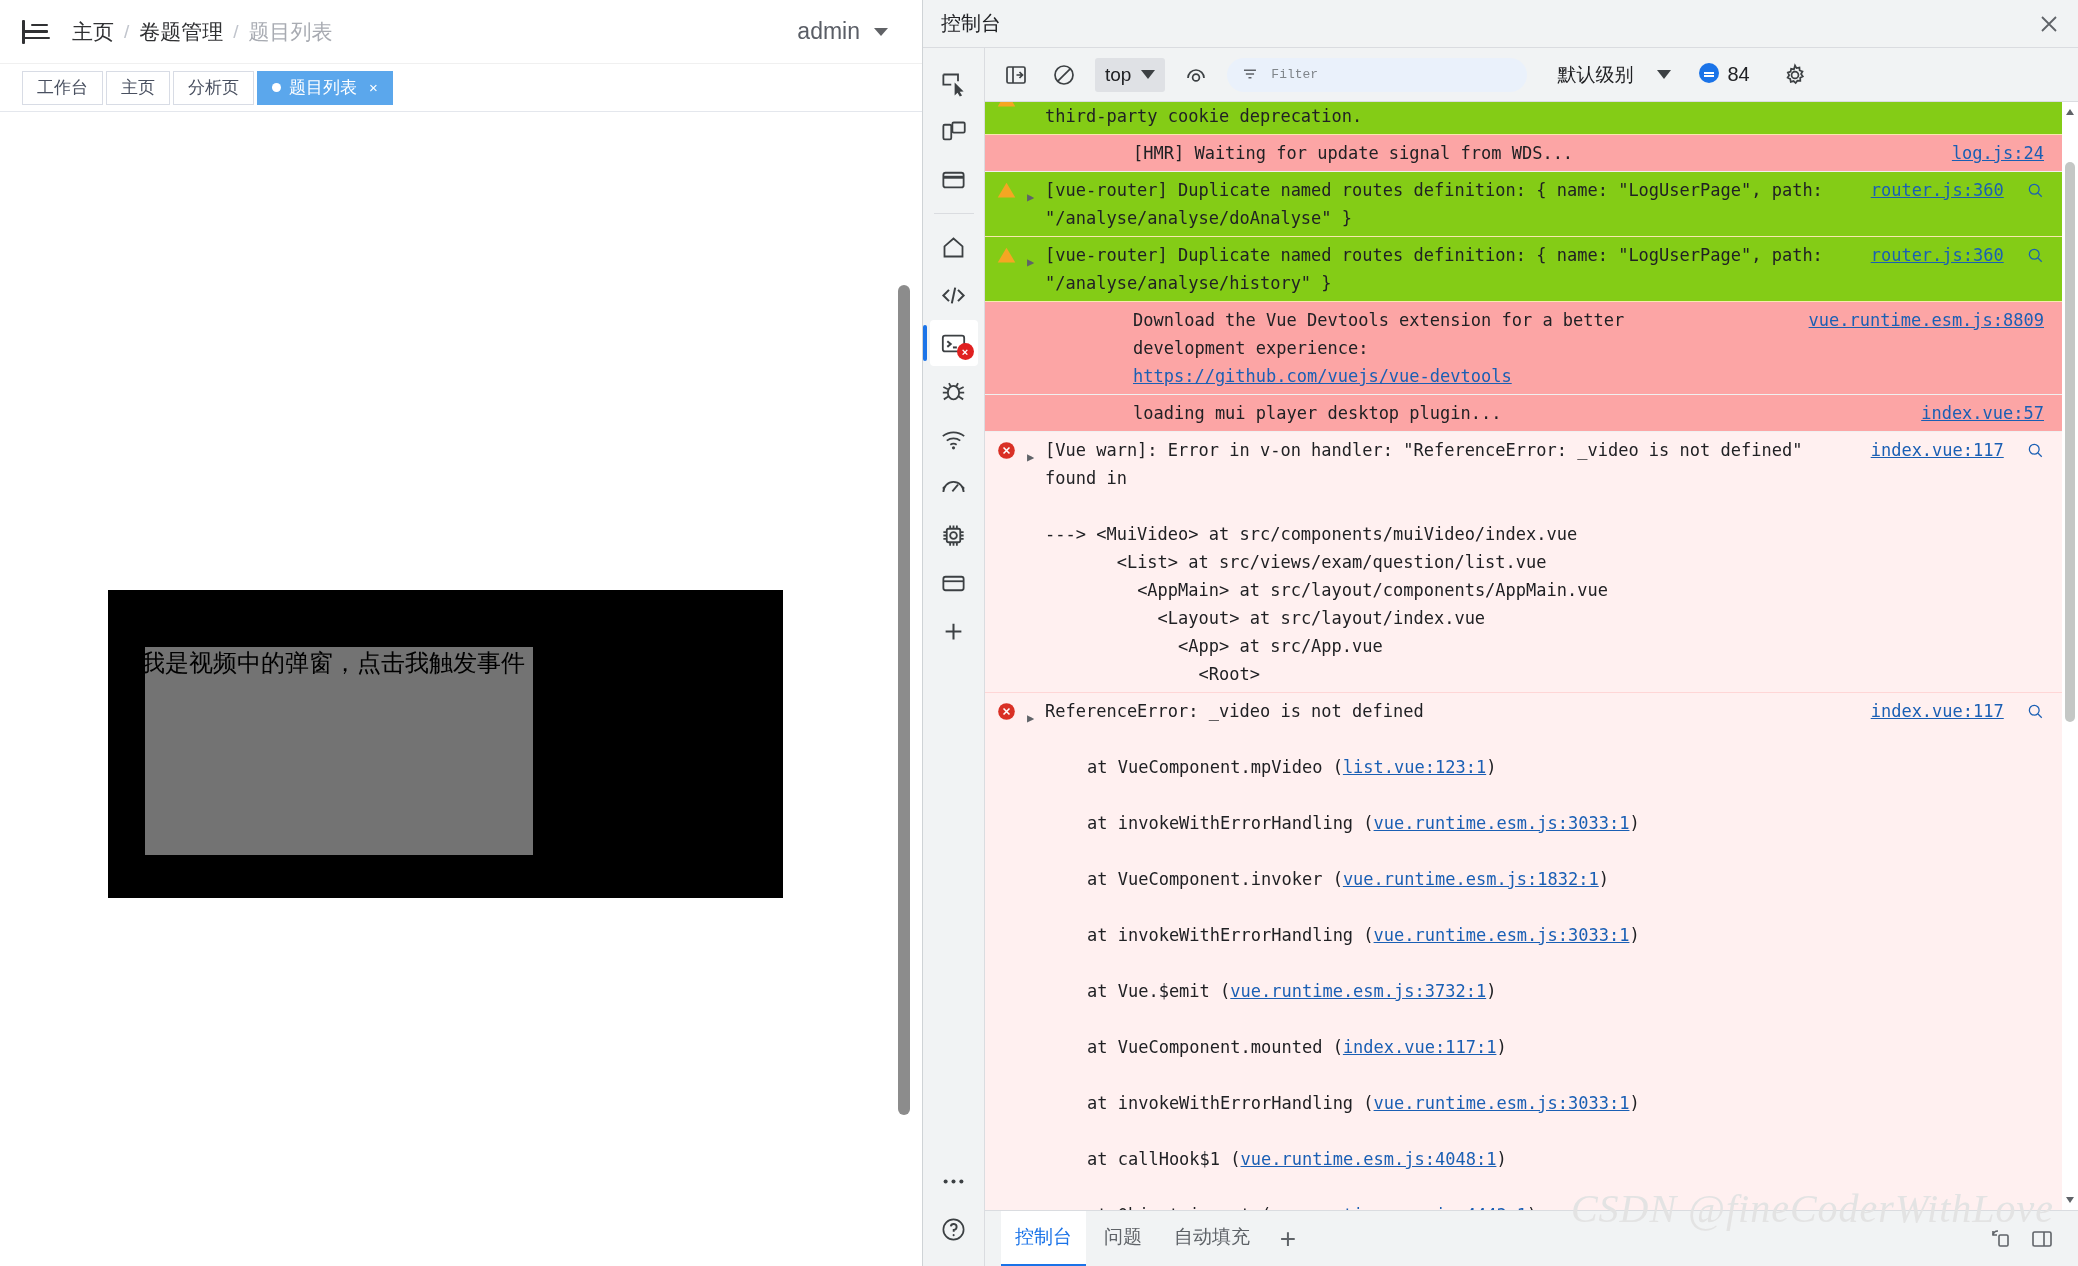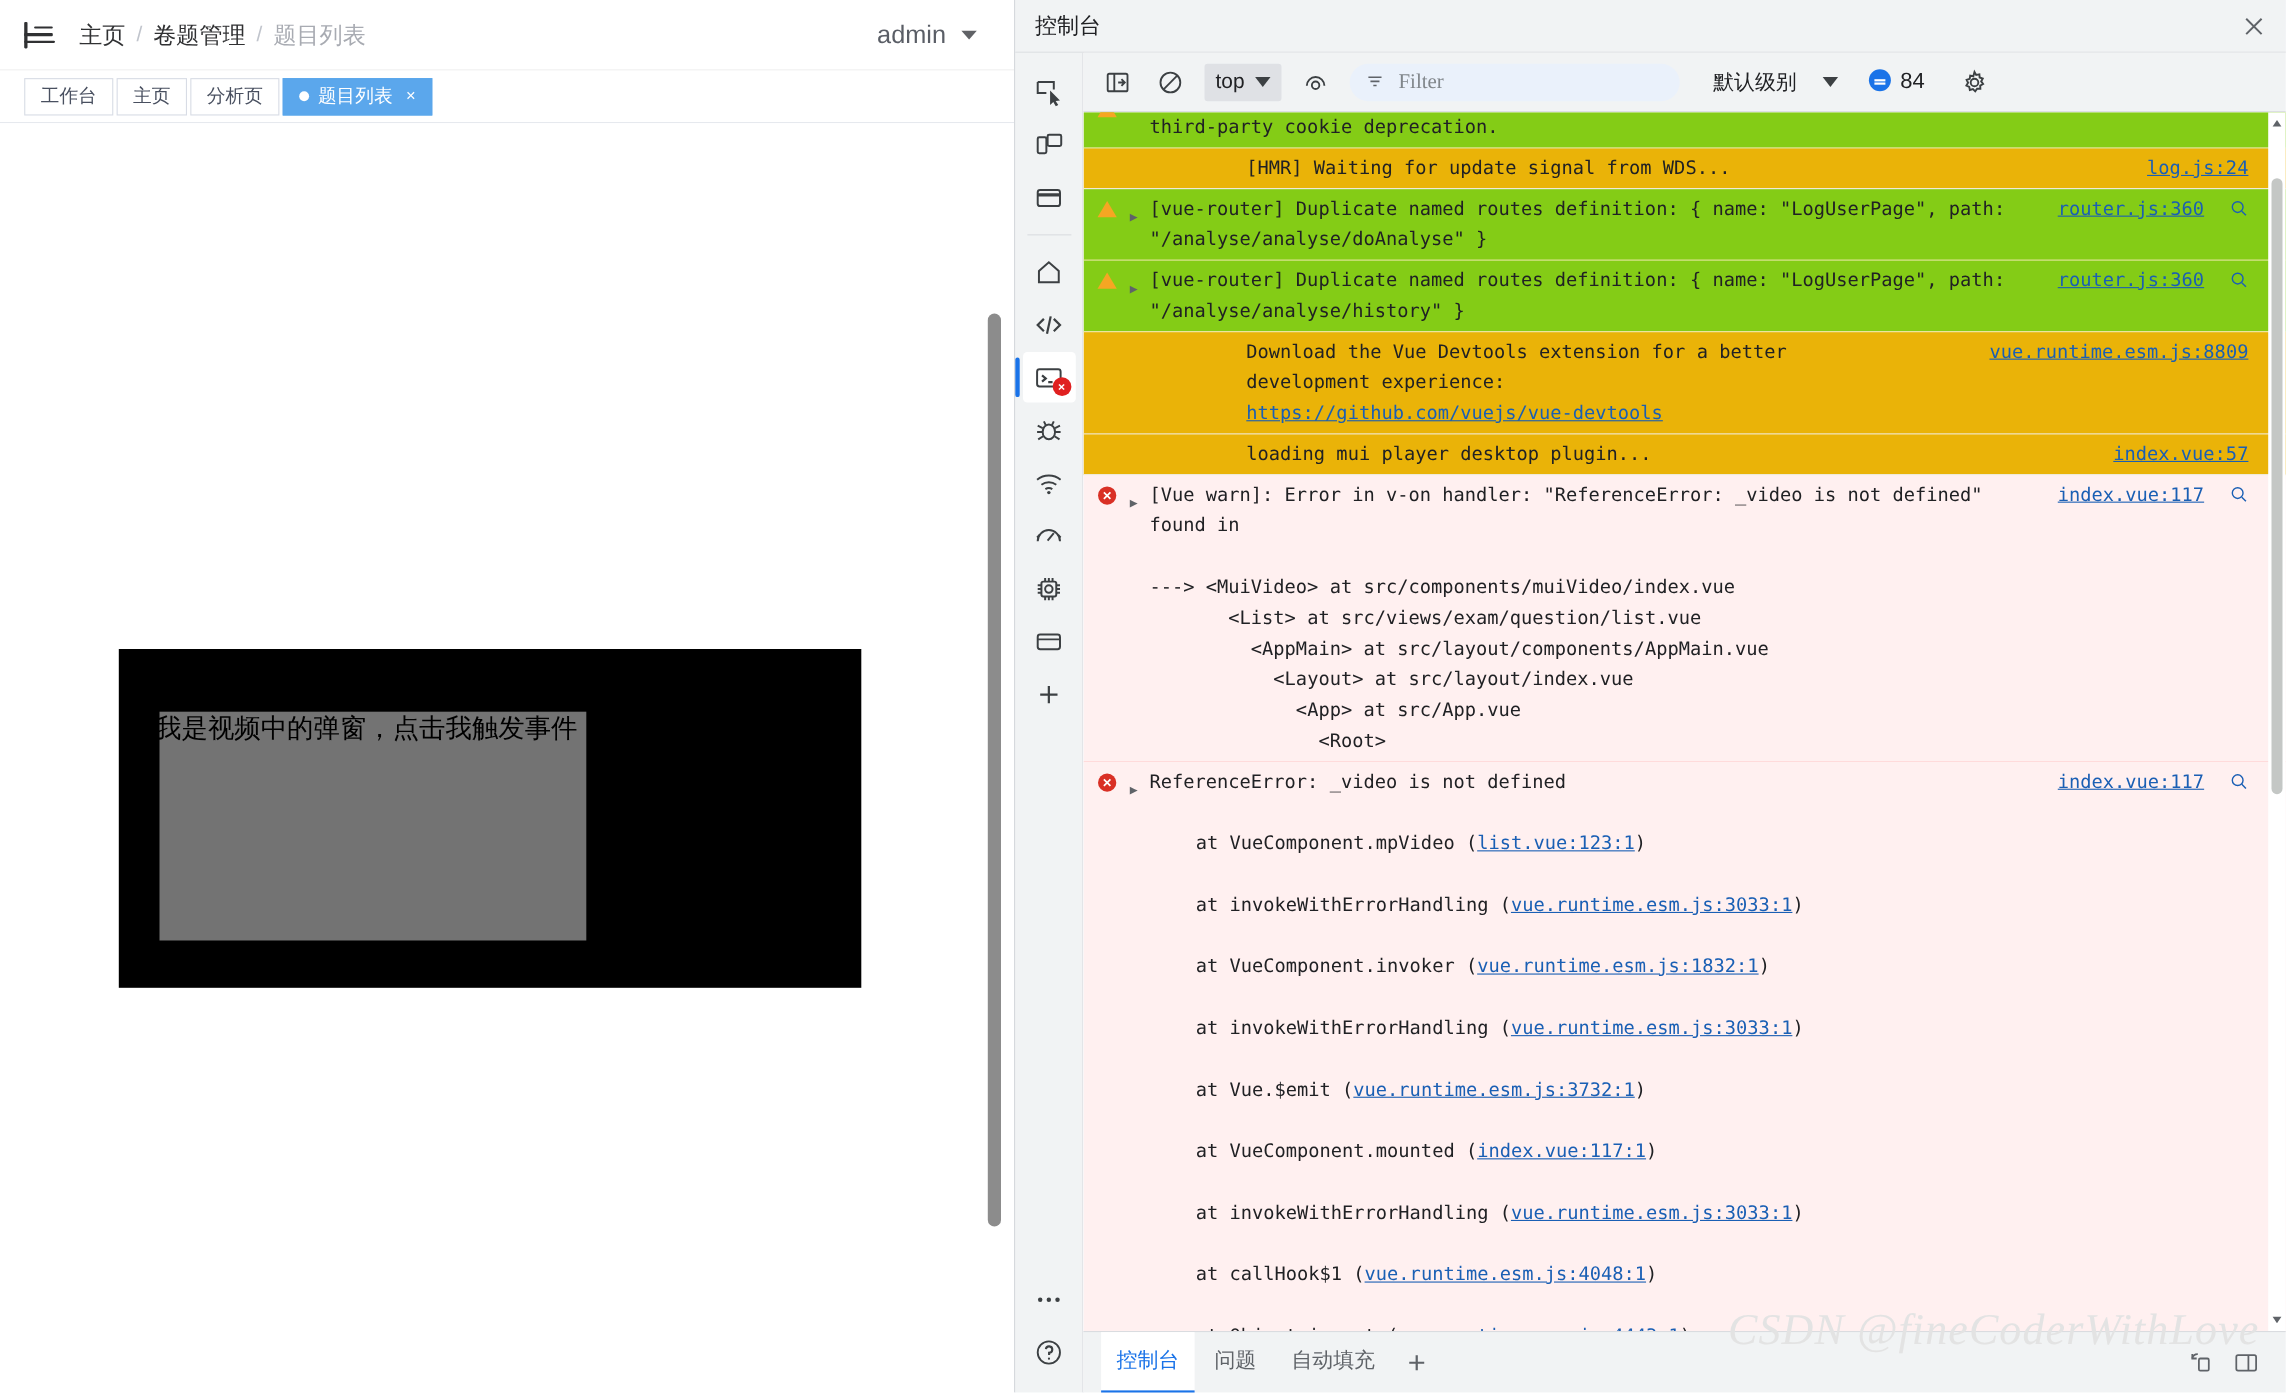--- a/index.html
+++ b/index.html
@@ -98,8 +98,8 @@
   .filter-box { flex:0 0 300px; height:34px; background:#eaf1fb; border-radius:17px;
     display:flex; align-items:center; gap:10px; padding:0 14px; cursor:text; }
   .filter-box .fi { width:20px; height:20px; }
-  .filter-input { border:none; background:transparent; outline:none; font-size:19px;
-    color:#5f6368; width:100%; font-family:Liberation Serif, serif; }
+  .filter-input { border:none; background:transparent; outline:none; font-size:13px;
+    color:#5f6368; width:100%; font-family:Liberation Mono, monospace; }
   .filter-input::placeholder { color:#80868b; }
   .level-select { display:flex; align-items:center; gap:24px; font-size:19px; color:#202124;
     cursor:pointer; margin-left:16px; }

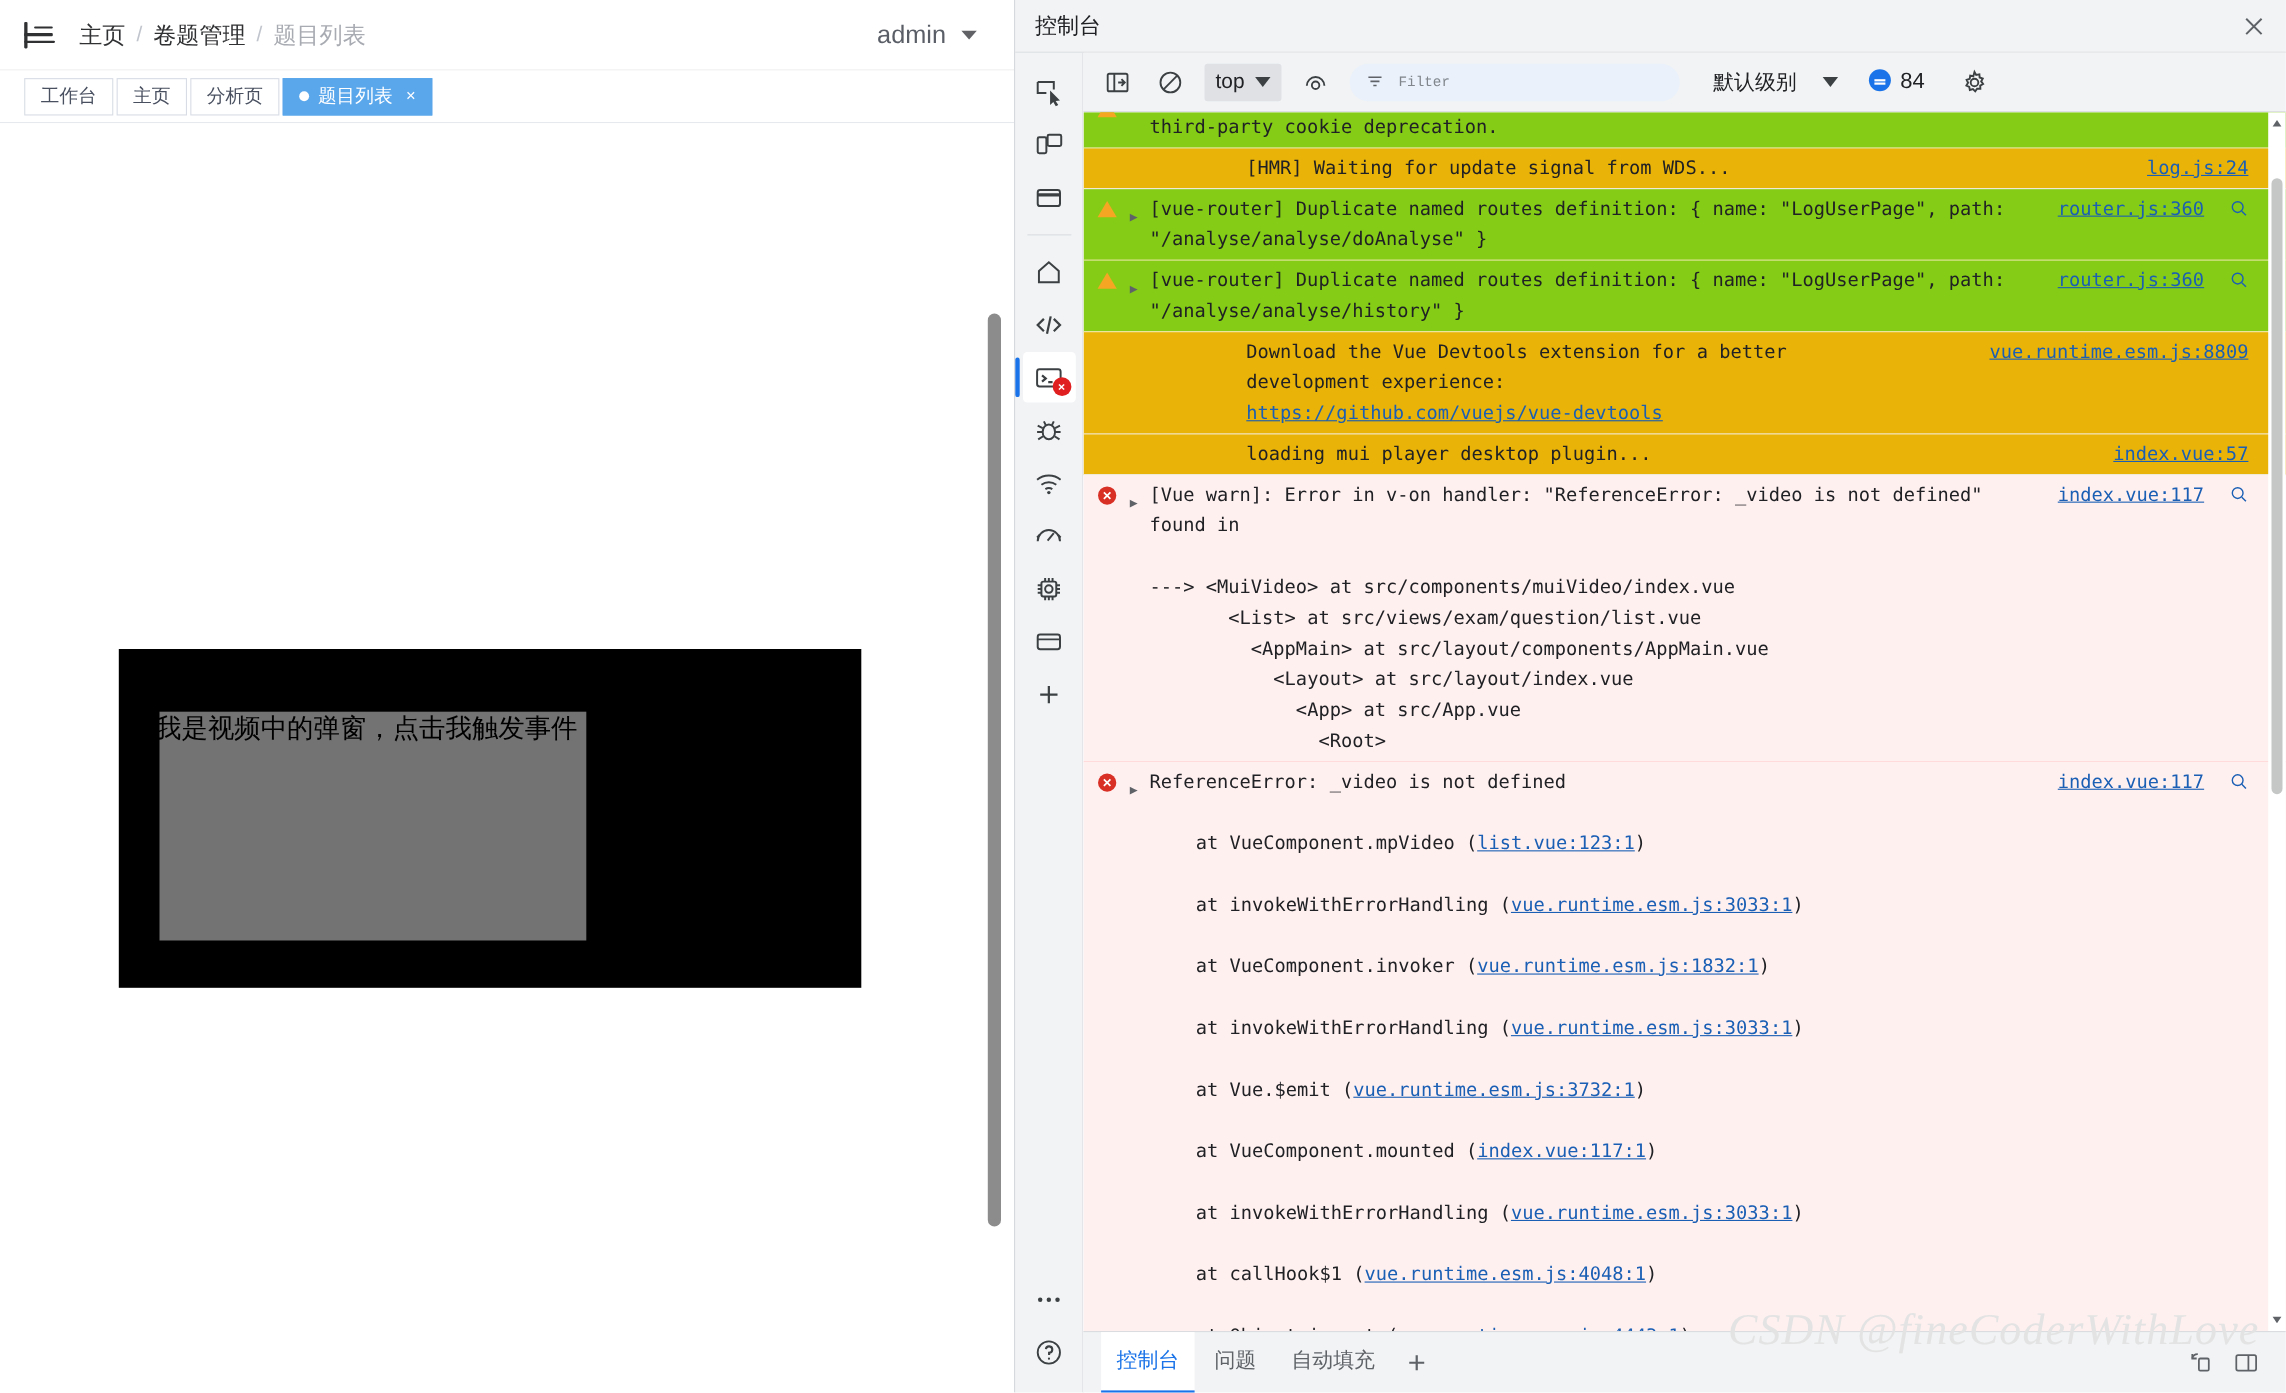--- a/index.html
+++ b/index.html
@@ -119,7 +119,7 @@
   .row { display:flex; padding:4px 34px 4px 0; border-bottom:1px solid #f0f0f0; position:relative; }
   .row.warn { background:#84cc16; border-bottom:1px solid #f7e9ae; }
   .row.err  { background:#fff0f0; border-bottom:1px solid #ffd6d6; }
-  .row.plain{ background:#eab308;gap:44px; }
+  .row.plain{ background:#fca5a5;gap:44px; }
   .row-icon { width:42px; flex:0 0 42px; display:flex; justify-content:center; padding-top:4px; }
   .row-icon svg { width:21px; height:21px; }
   .arrow { width:16px; flex:0 0 16px; padding-top:7px; color:#5f6368; font-size:12px; }

